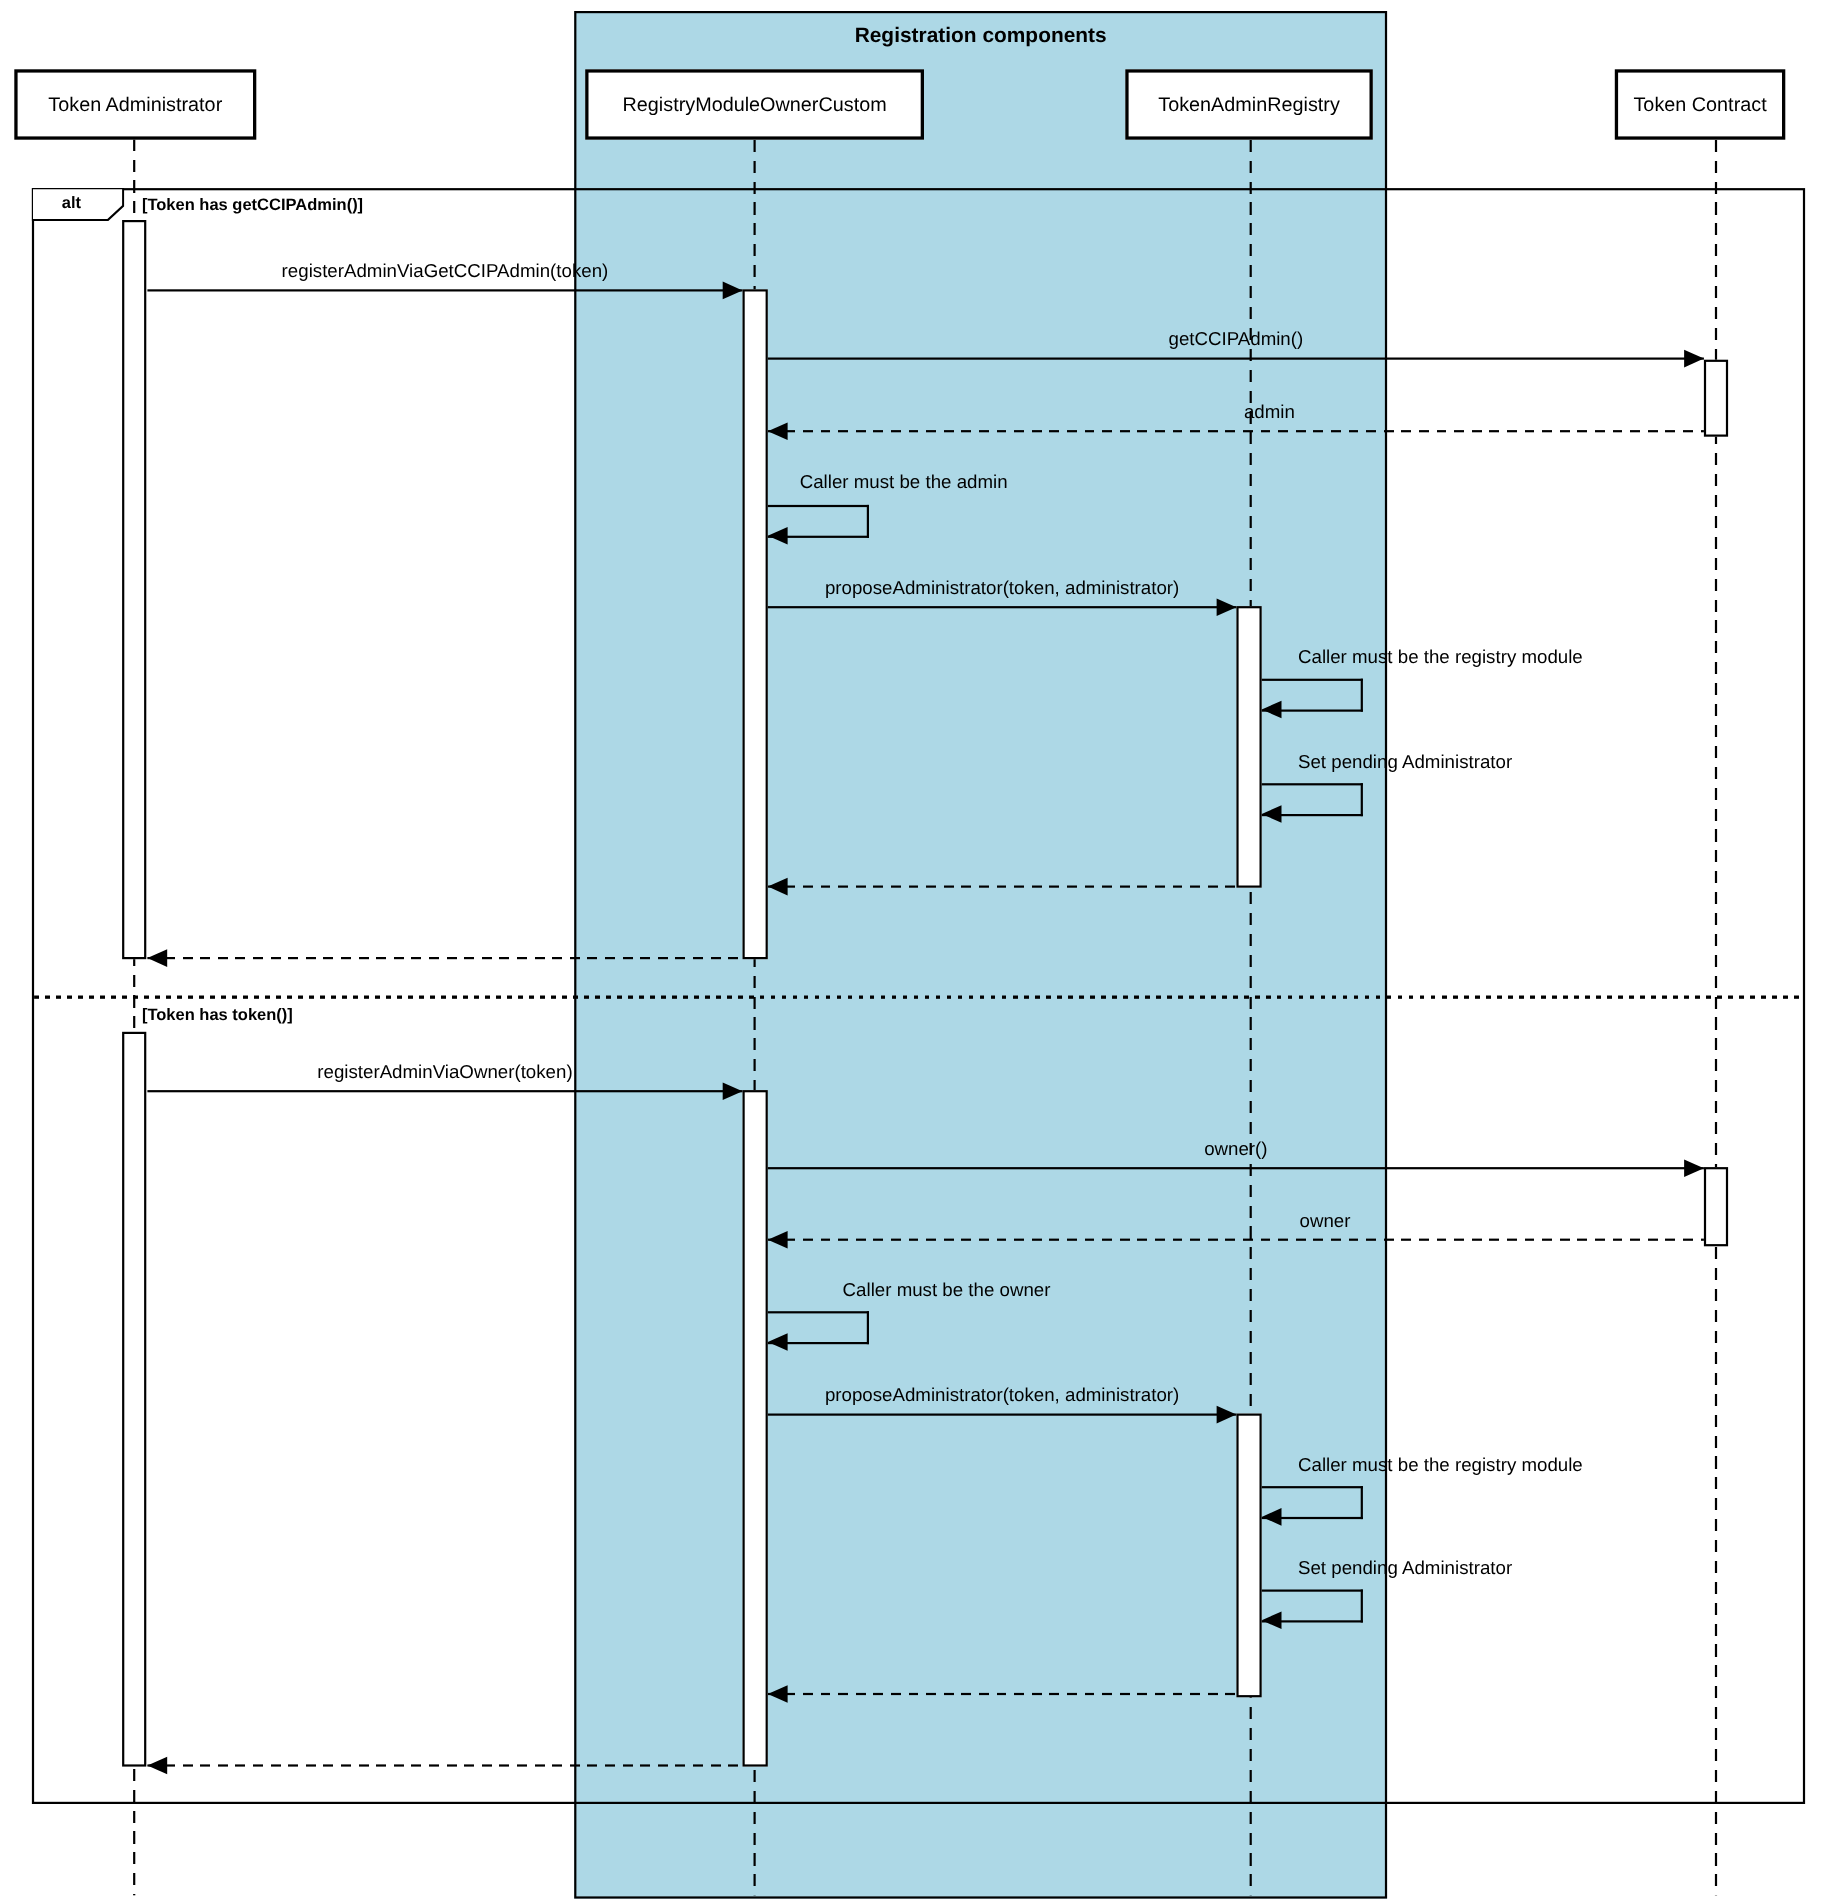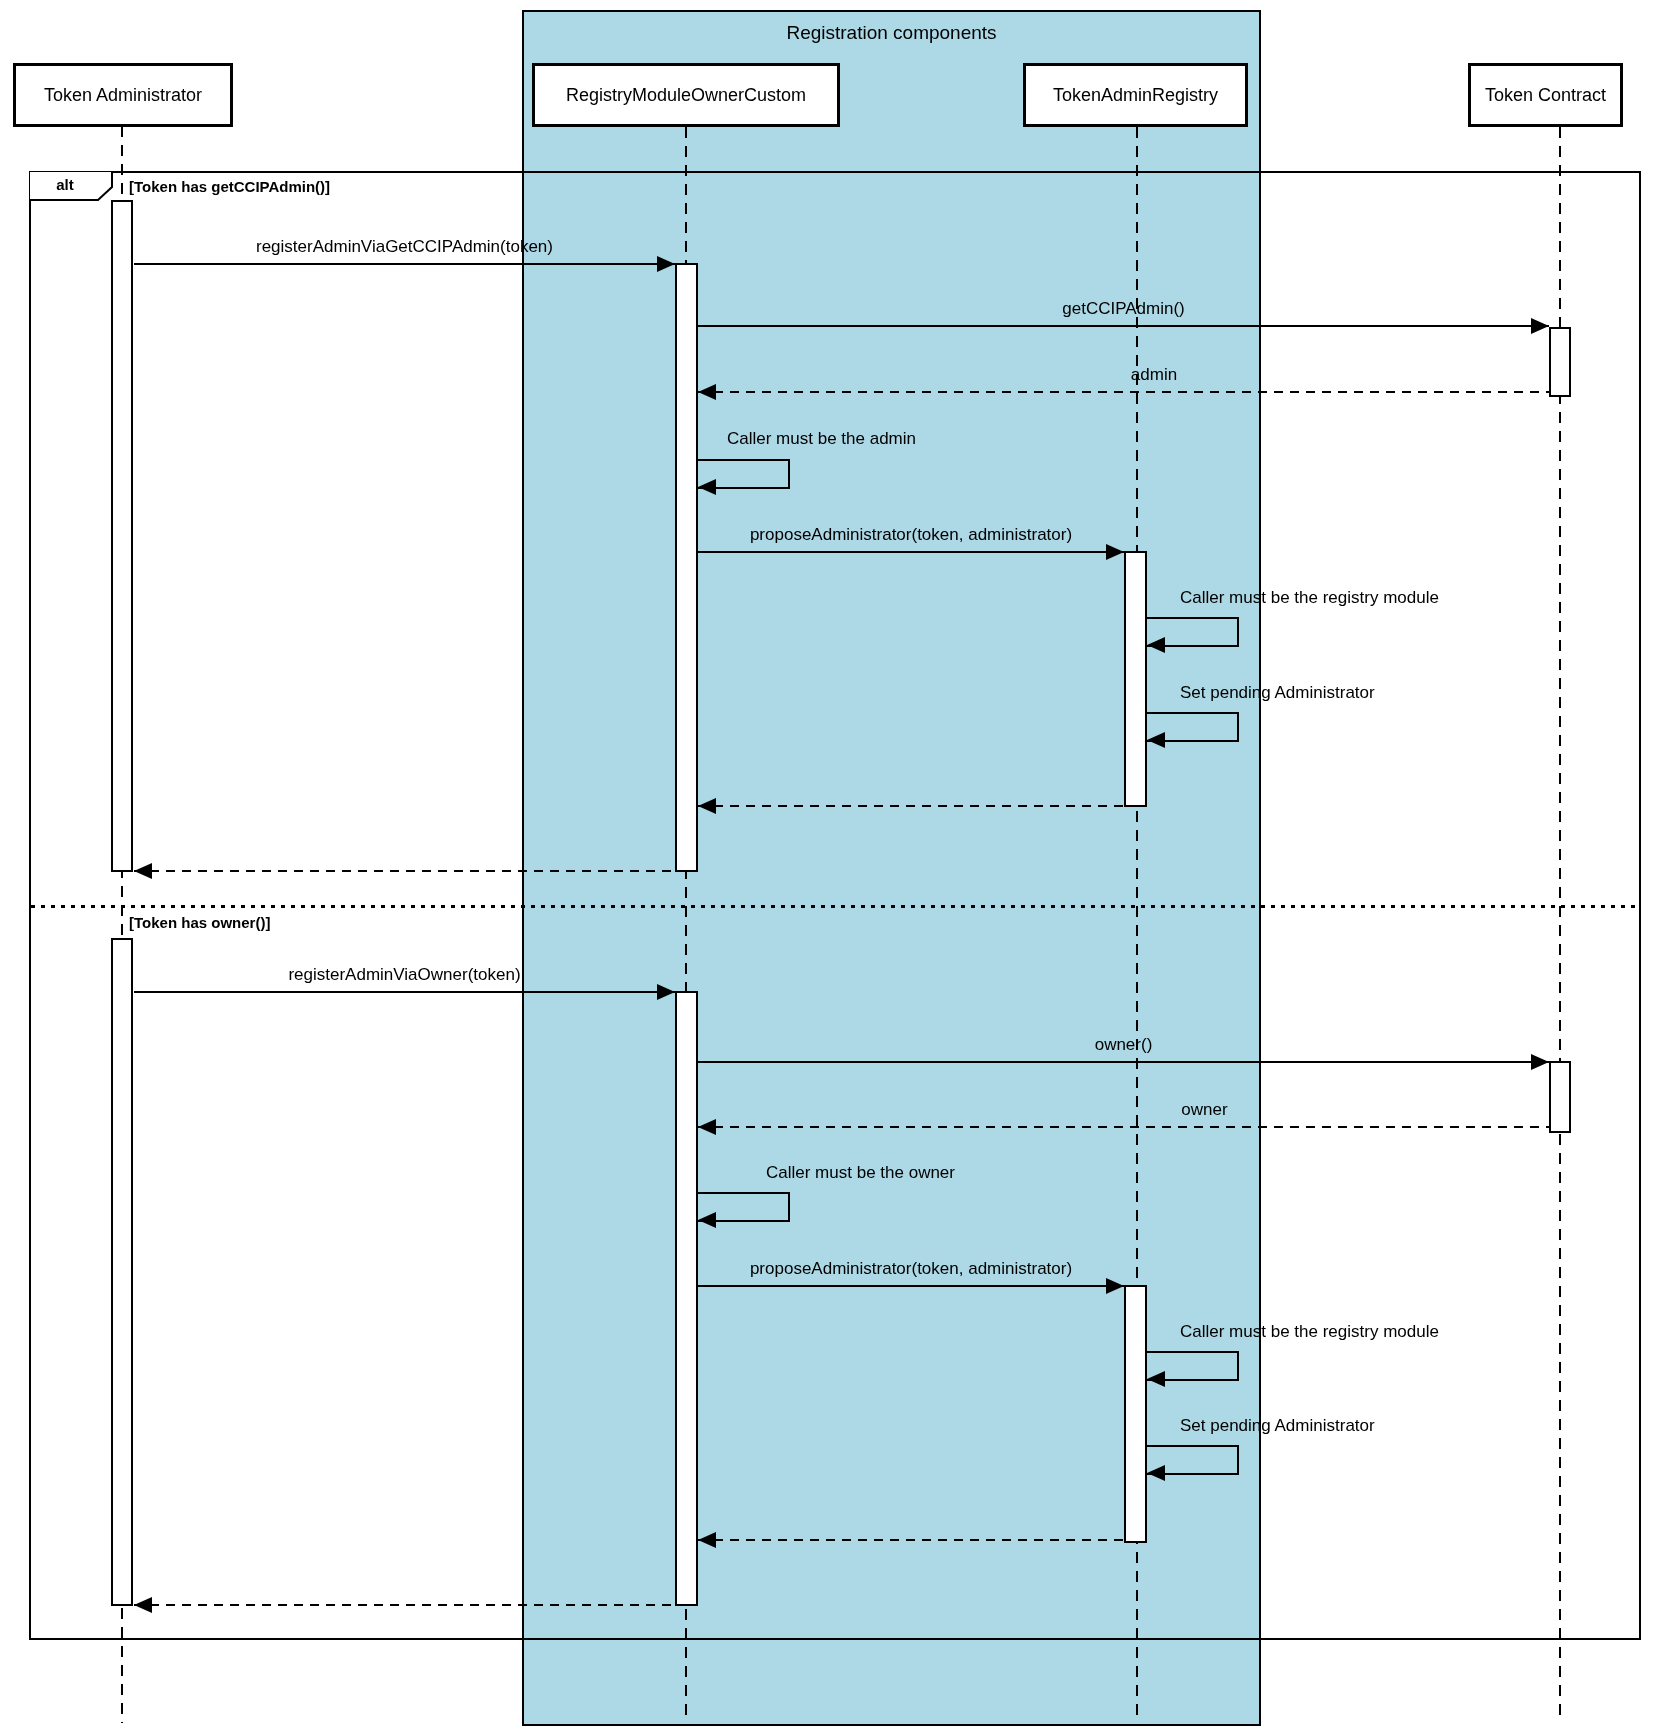--- a/index.html
+++ b/index.html
@@ -19,7 +19,7 @@
     border: 2px solid #000;
   }
   .hl-title {
-    font-weight: normal;
+    font-weight: bold;
     font-size: 19px;
     text-align: center;
   }

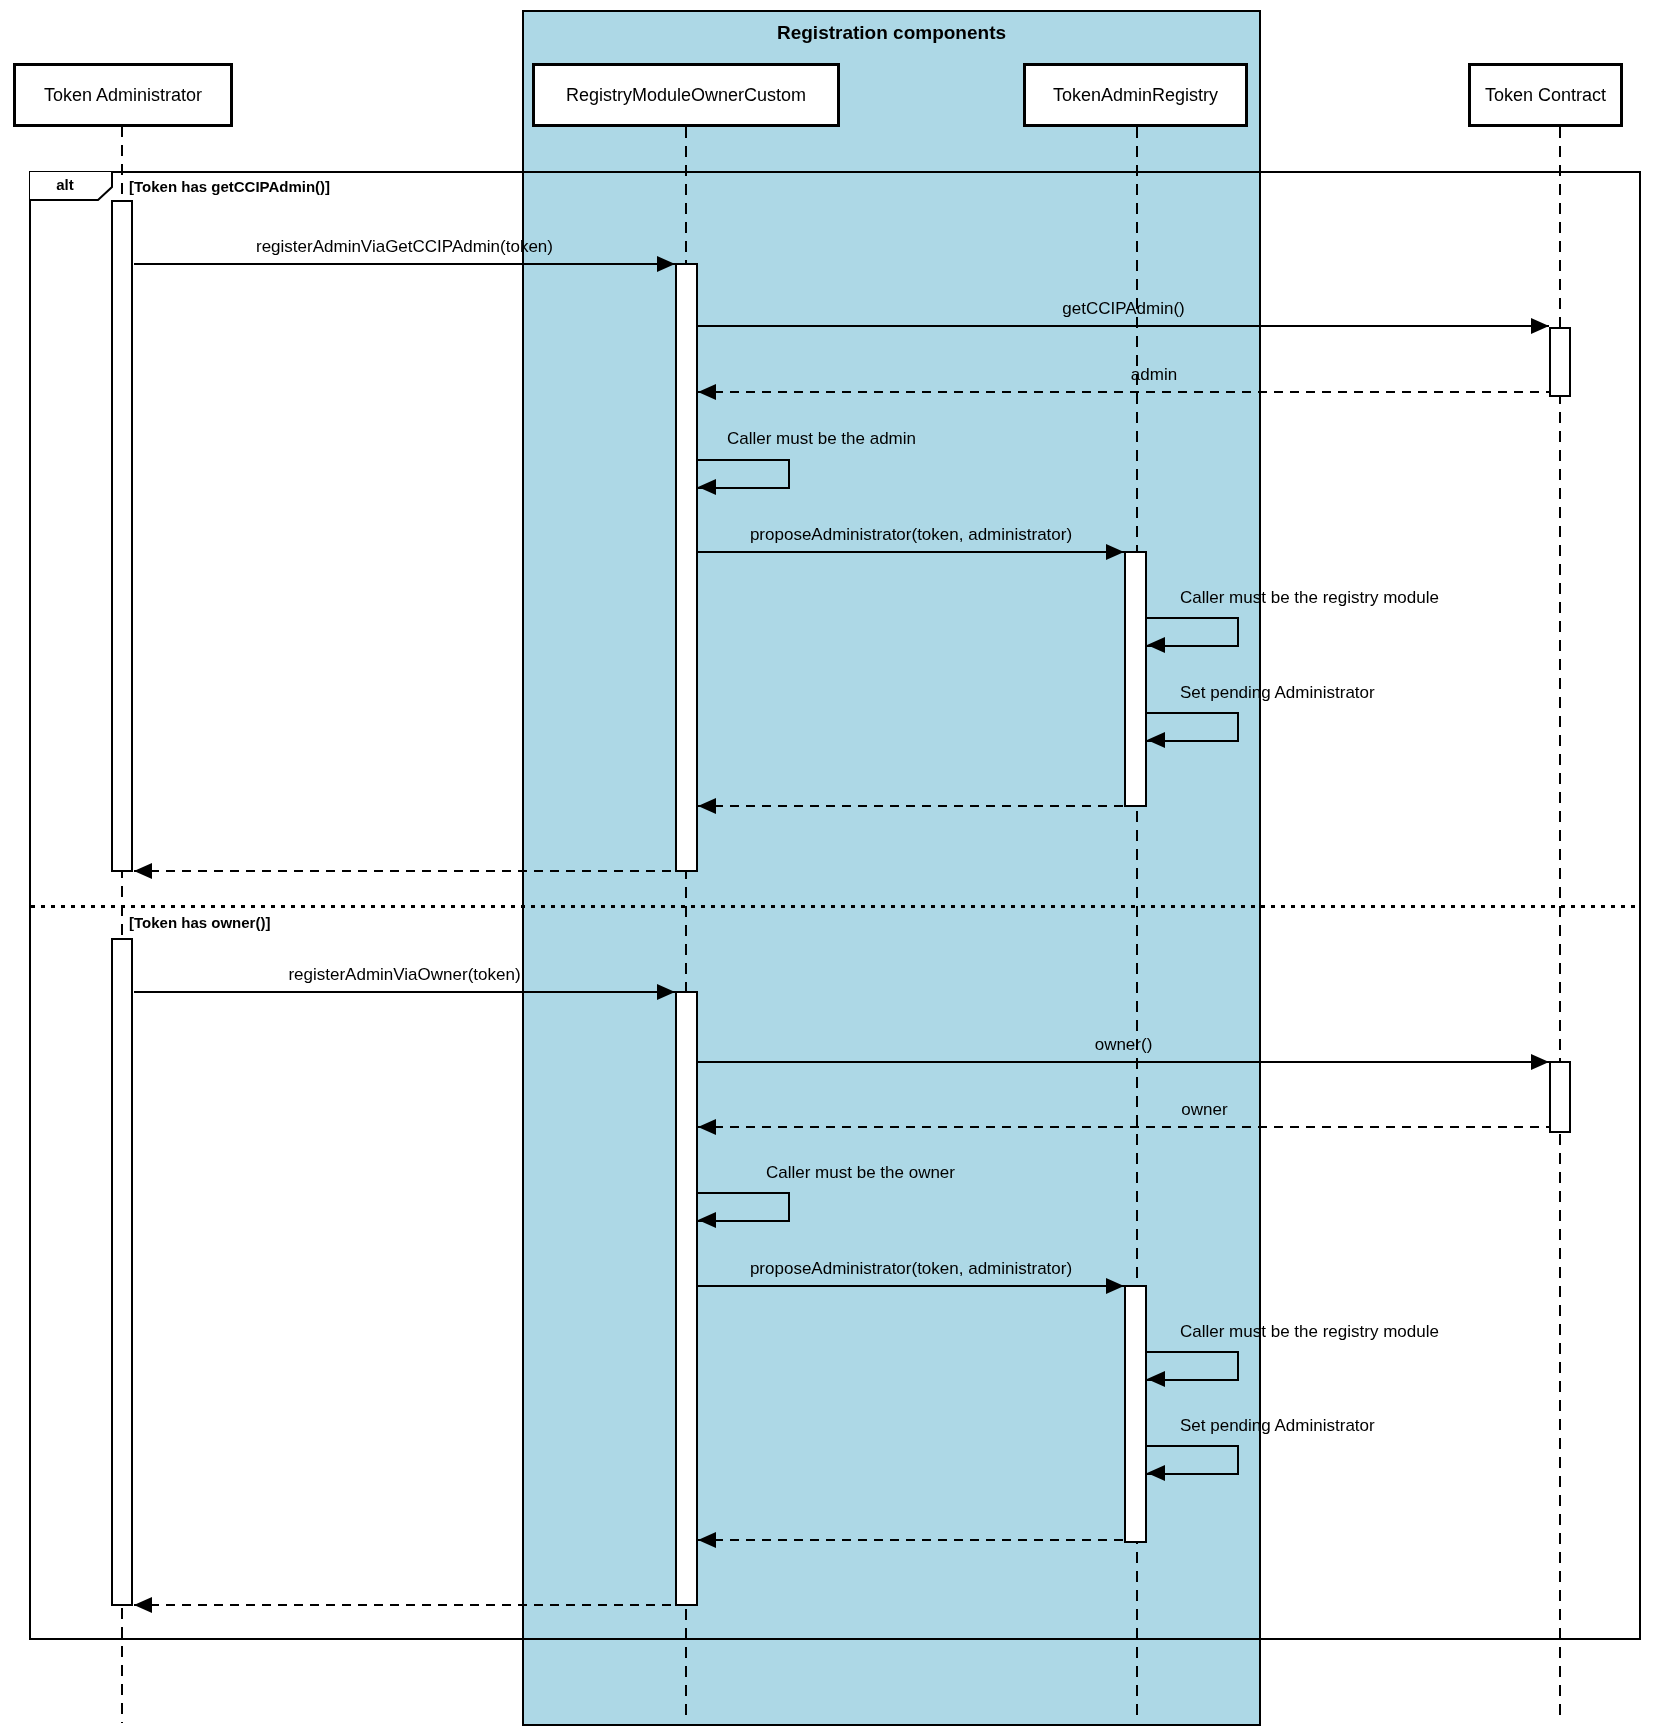--- a/index.html
+++ b/index.html
@@ -118,7 +118,7 @@
   <div class="abs alt-badge-text" style="left:29px; top:171px; width:72px;">alt</div>
   <div class="abs guard" style="left:129px; top:178px;">[Token has getCCIPAdmin()]</div>
   <div class="abs divider" style="left:31px; top:905px; width:1608px;"></div>
-  <div class="abs guard" style="left:129px; top:914px;">[Token has owner()]</div>
+  <div class="abs guard" style="left:129px; top:914px;">[Token has token()]</div>
 
   <div class="abs bar" style="left:111px; top:200px; width:22px; height:672px;"></div>
   <div class="abs bar" style="left:675px; top:263px; width:23px; height:609px;"></div>

